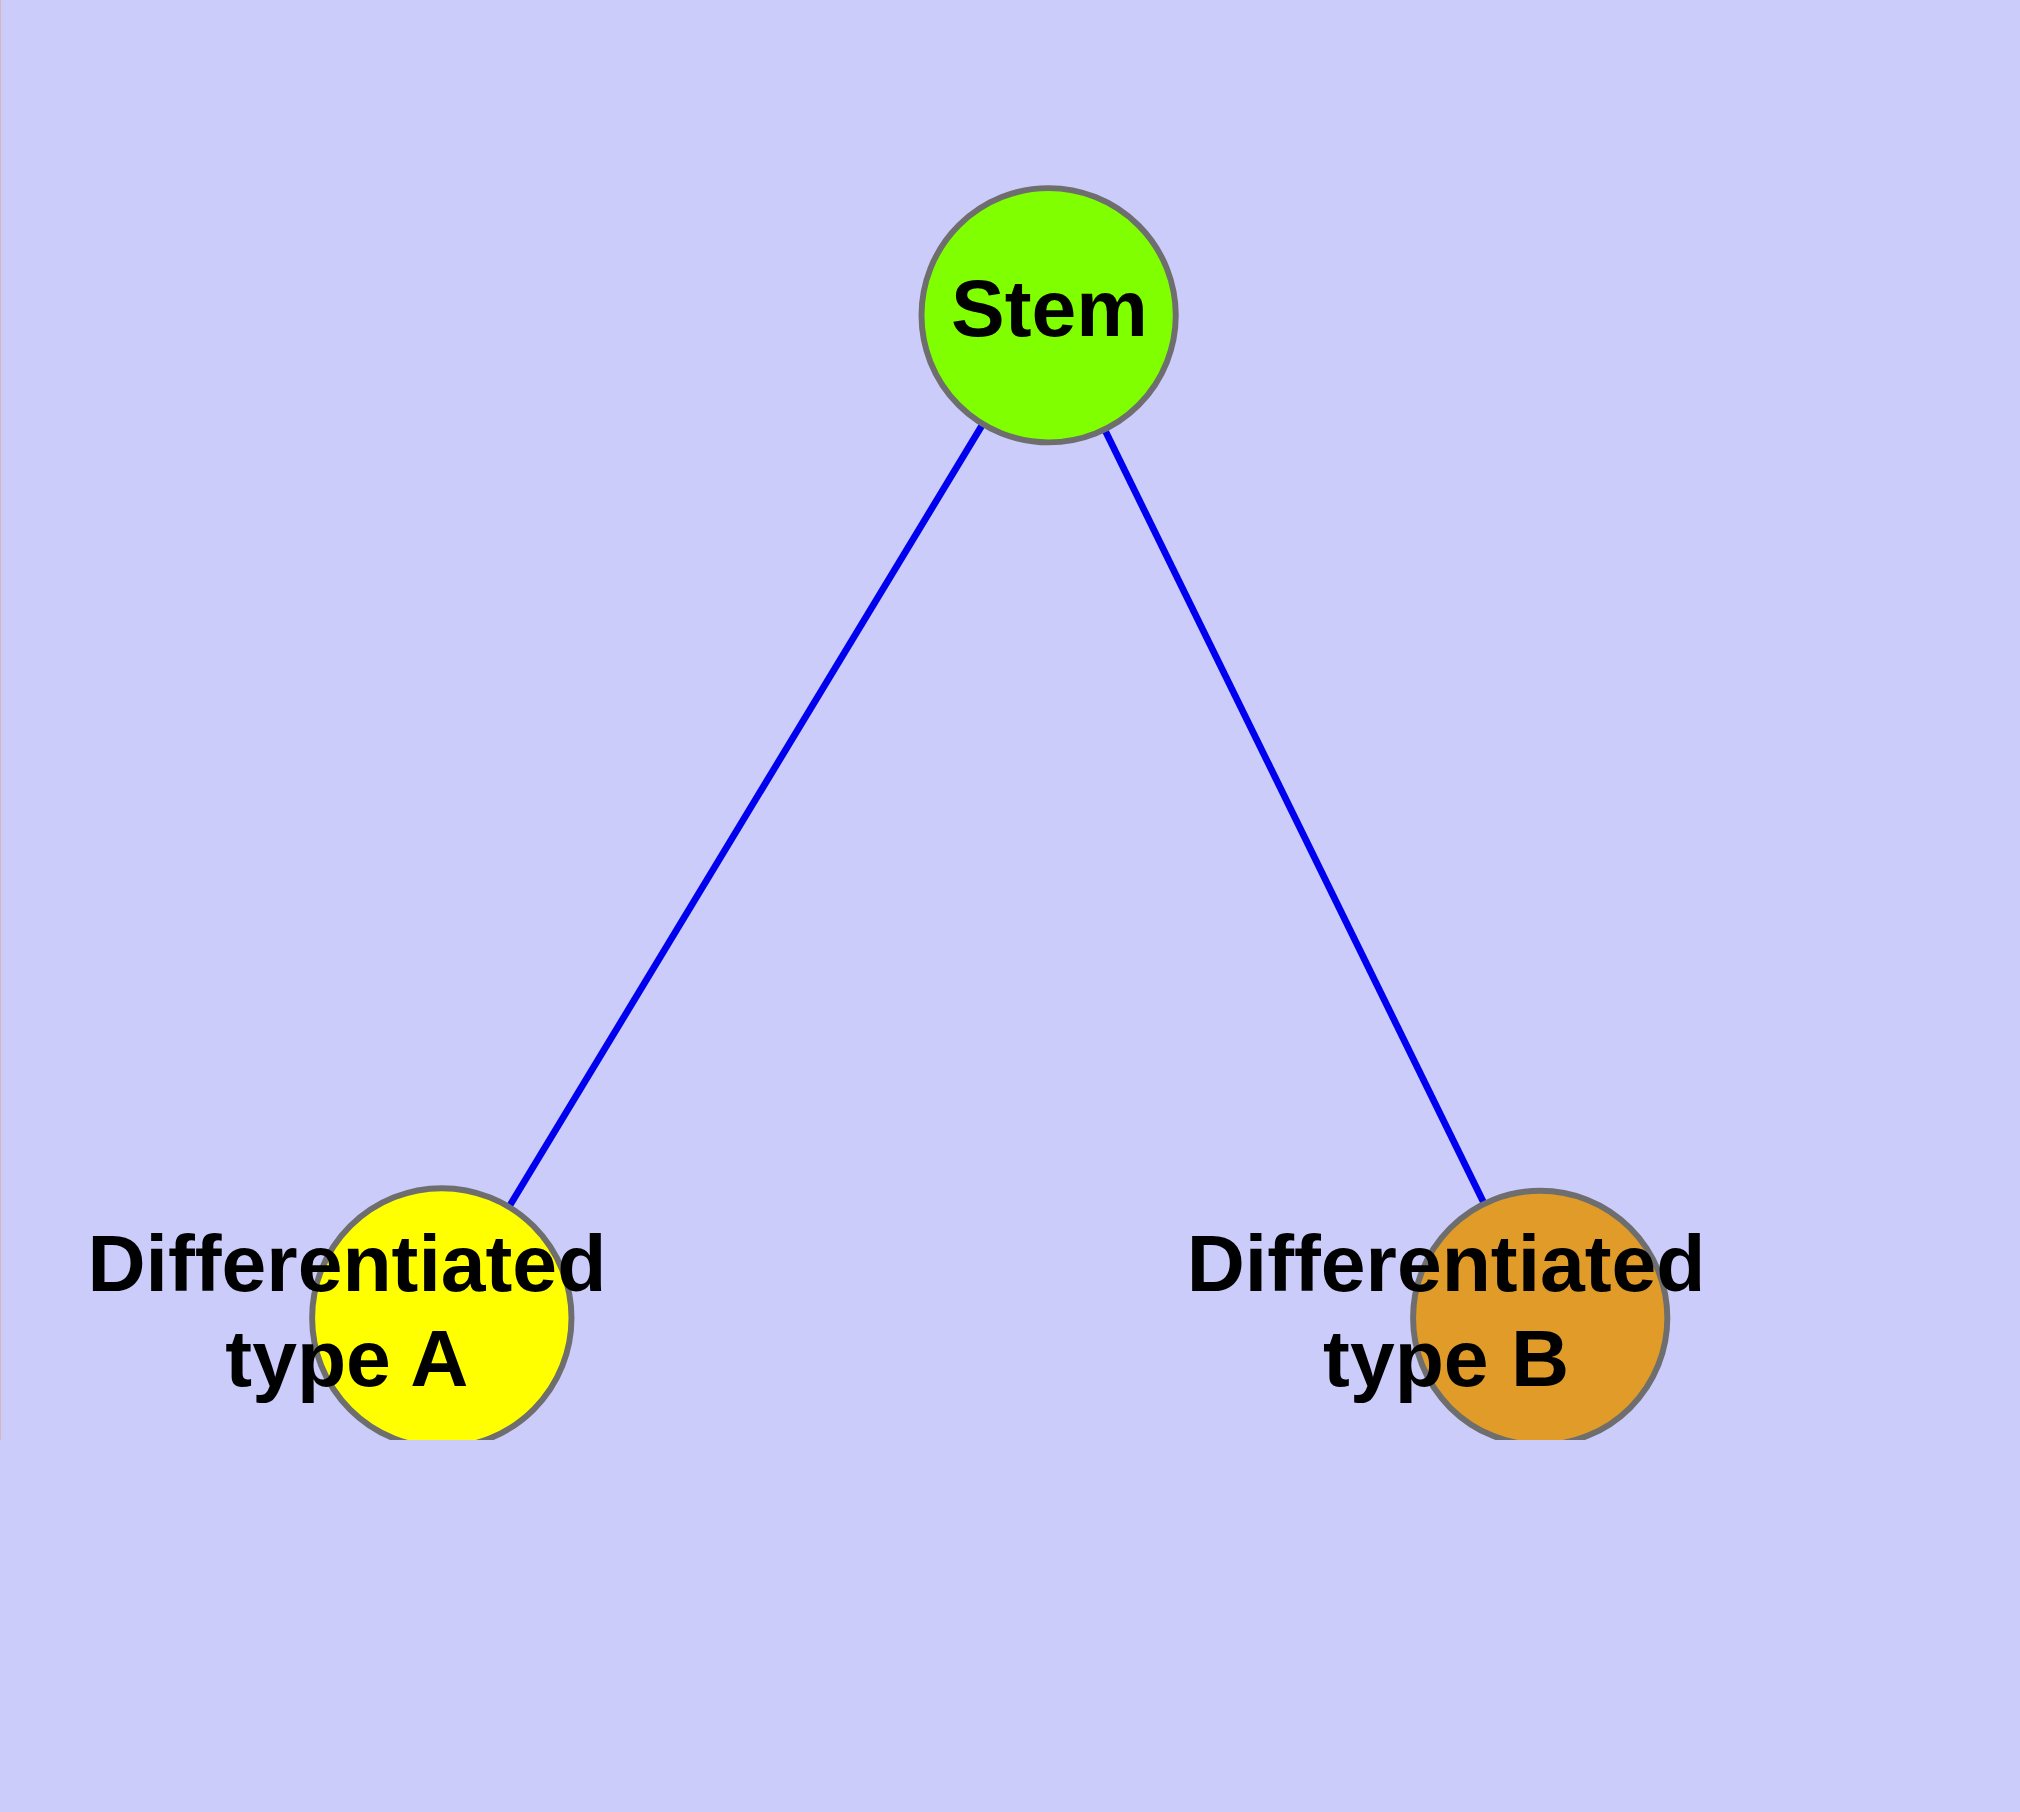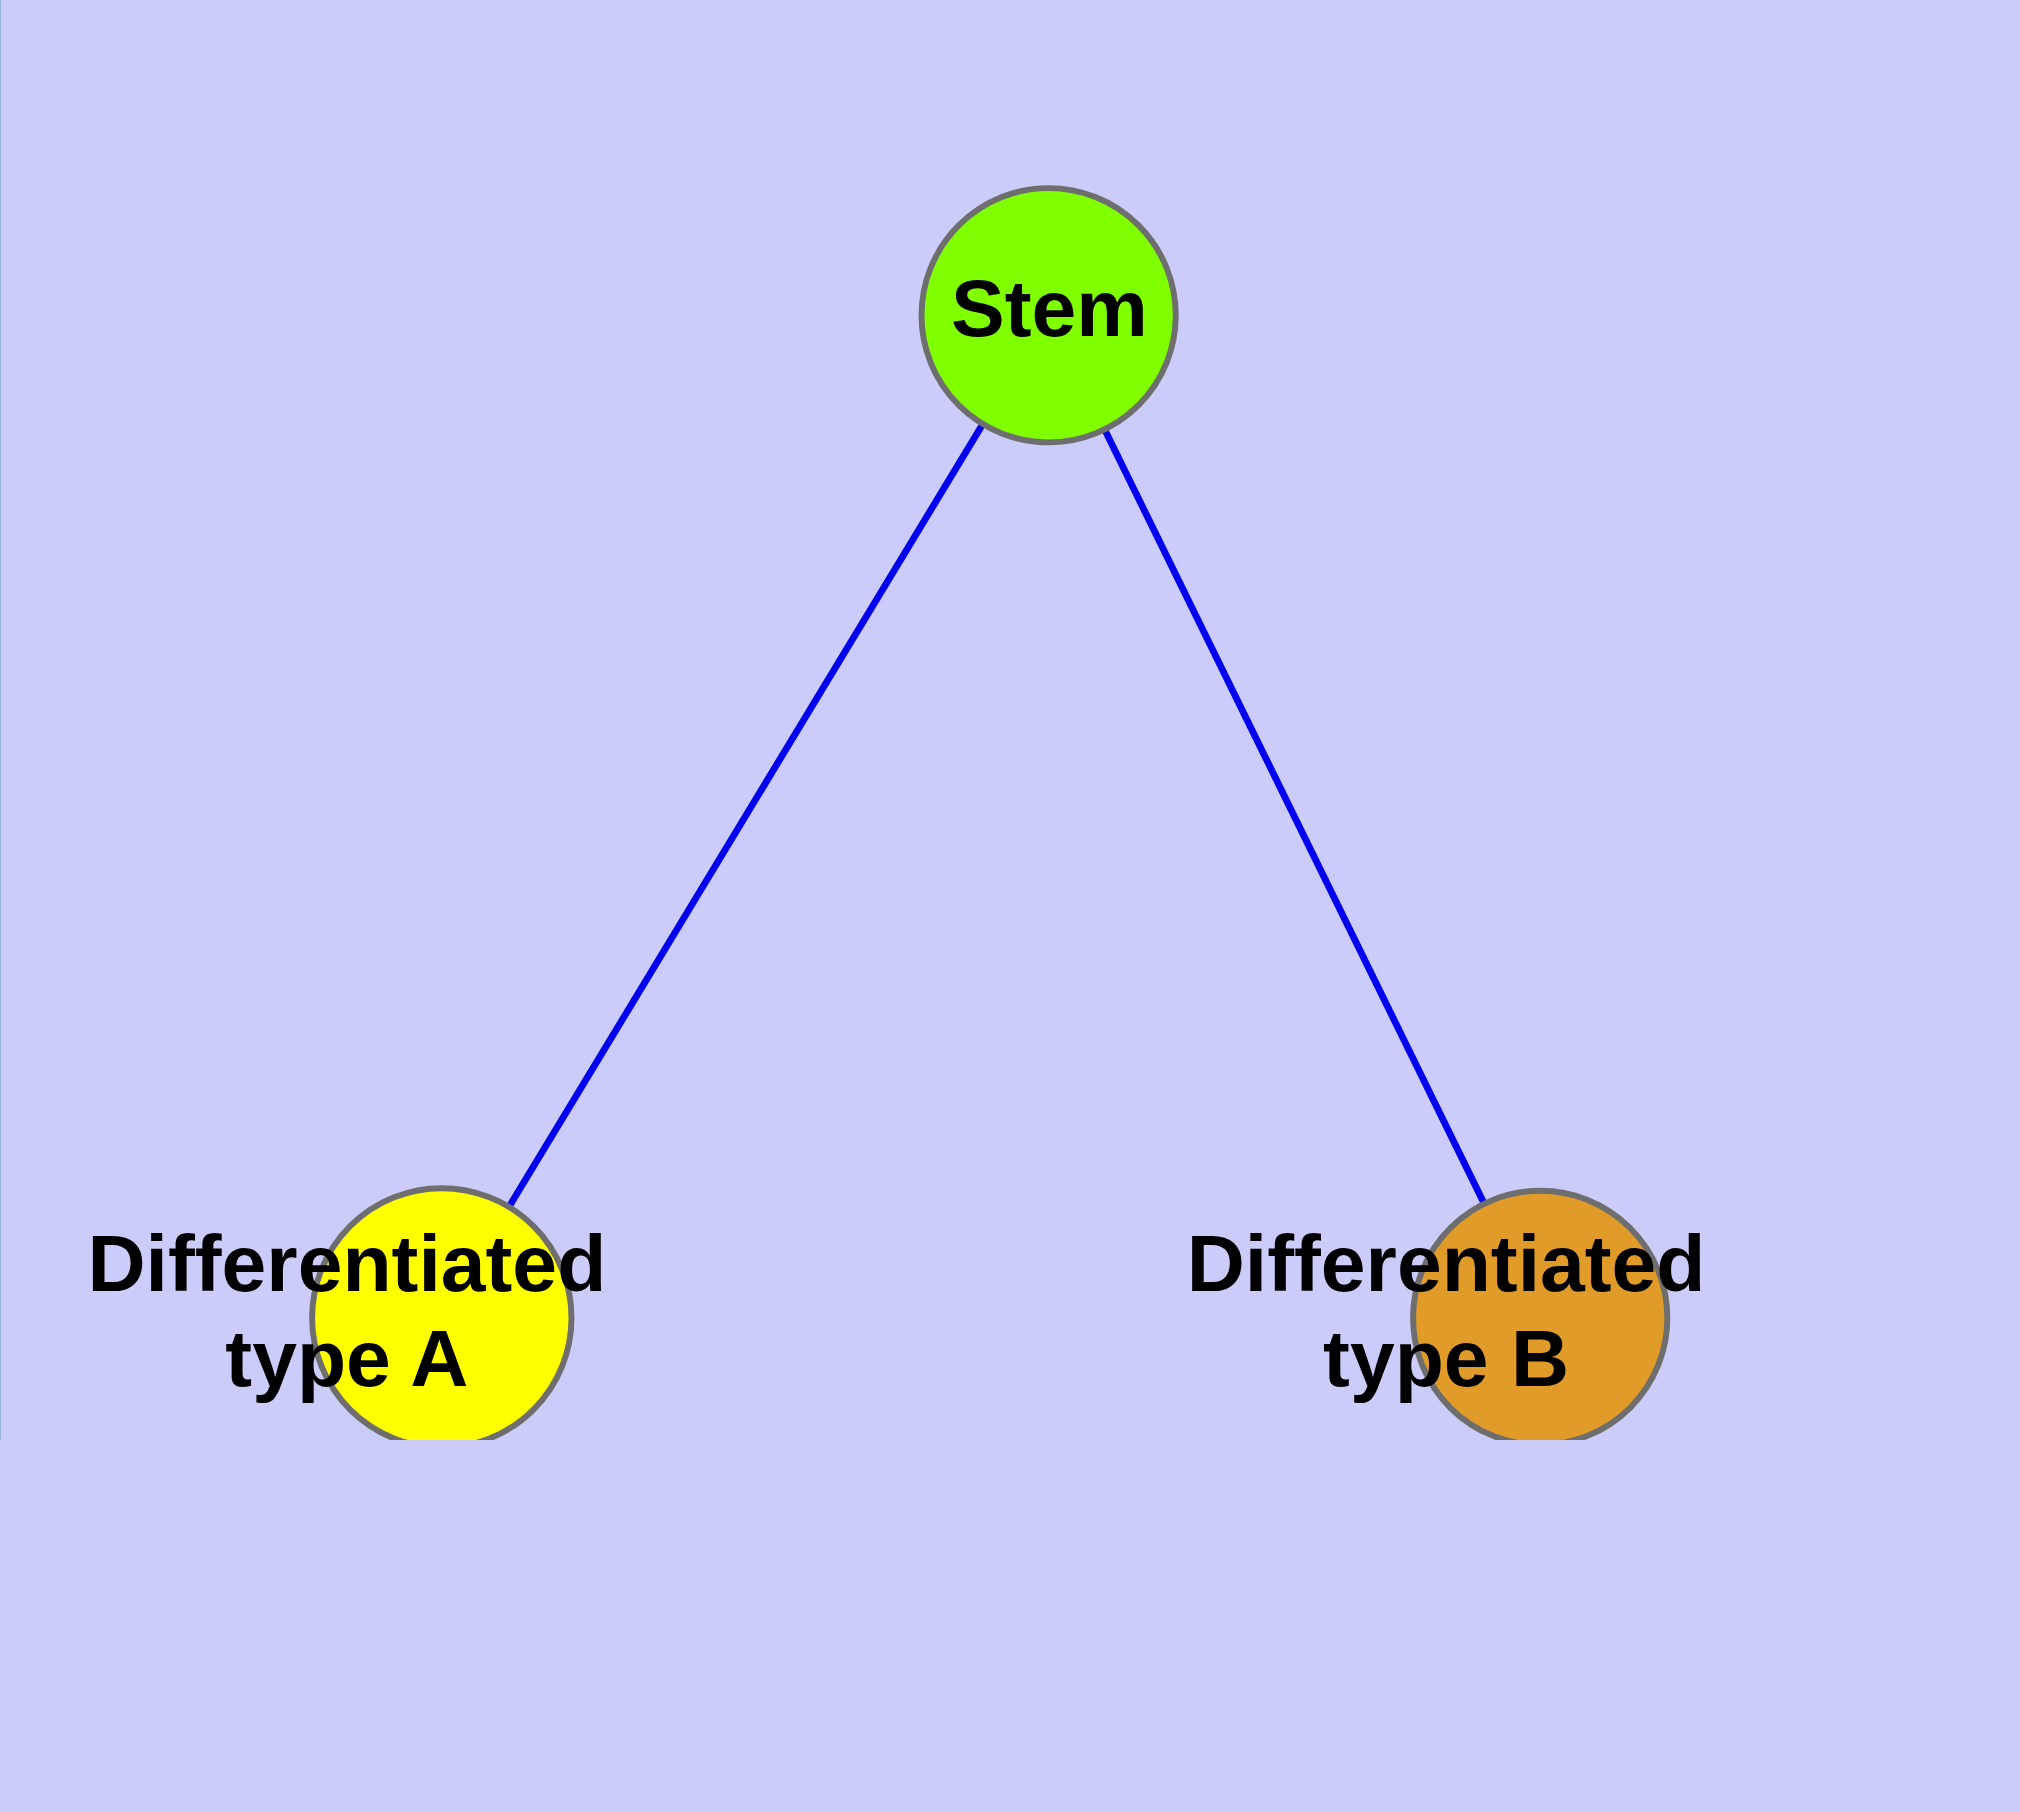--- a/index.html
+++ b/index.html
@@ -43,7 +43,7 @@
 </head>
 <body style="background: rgb(204, 204, 250);">
 
-<div id="canvas-root" style="width: 2021px; height: 1440px; background: #0f766e;">
+<div id="canvas-root" style="width: 2021px; height: 1440px; background: #f97316;">
   <svg id="graph-svg" viewBox="0 0 2384 2138" width="2021" height="1812">
 
     <rect id="bg-rect" x="0" y="0" width="2384" height="2138" fill="#ccccfa"></rect>

